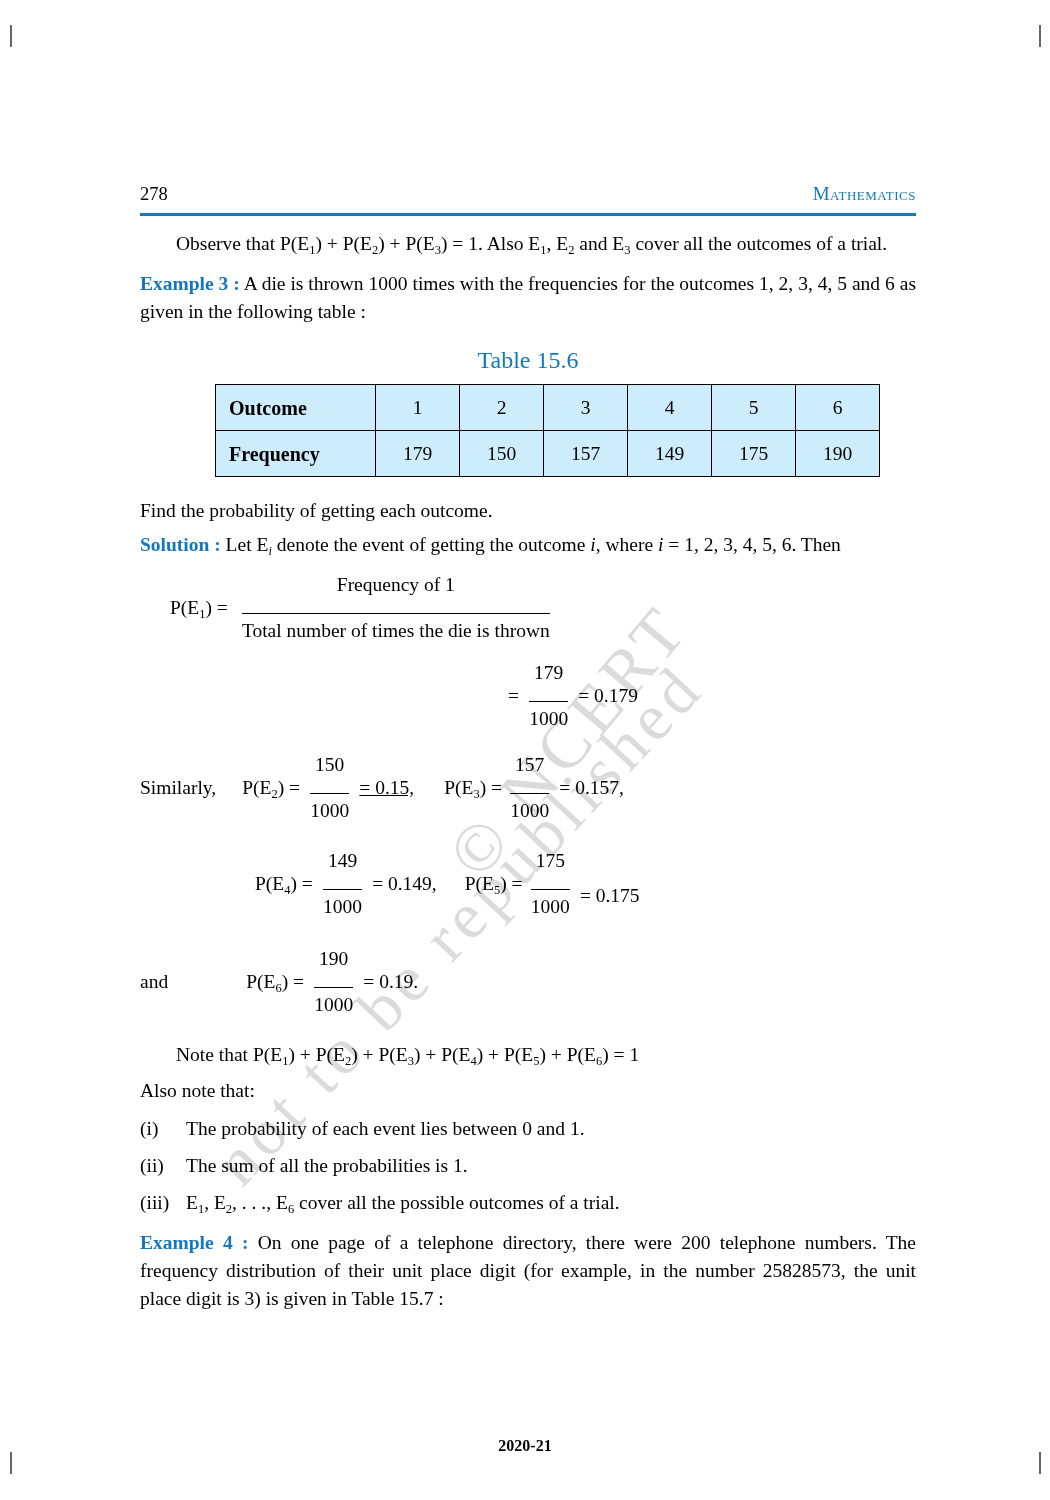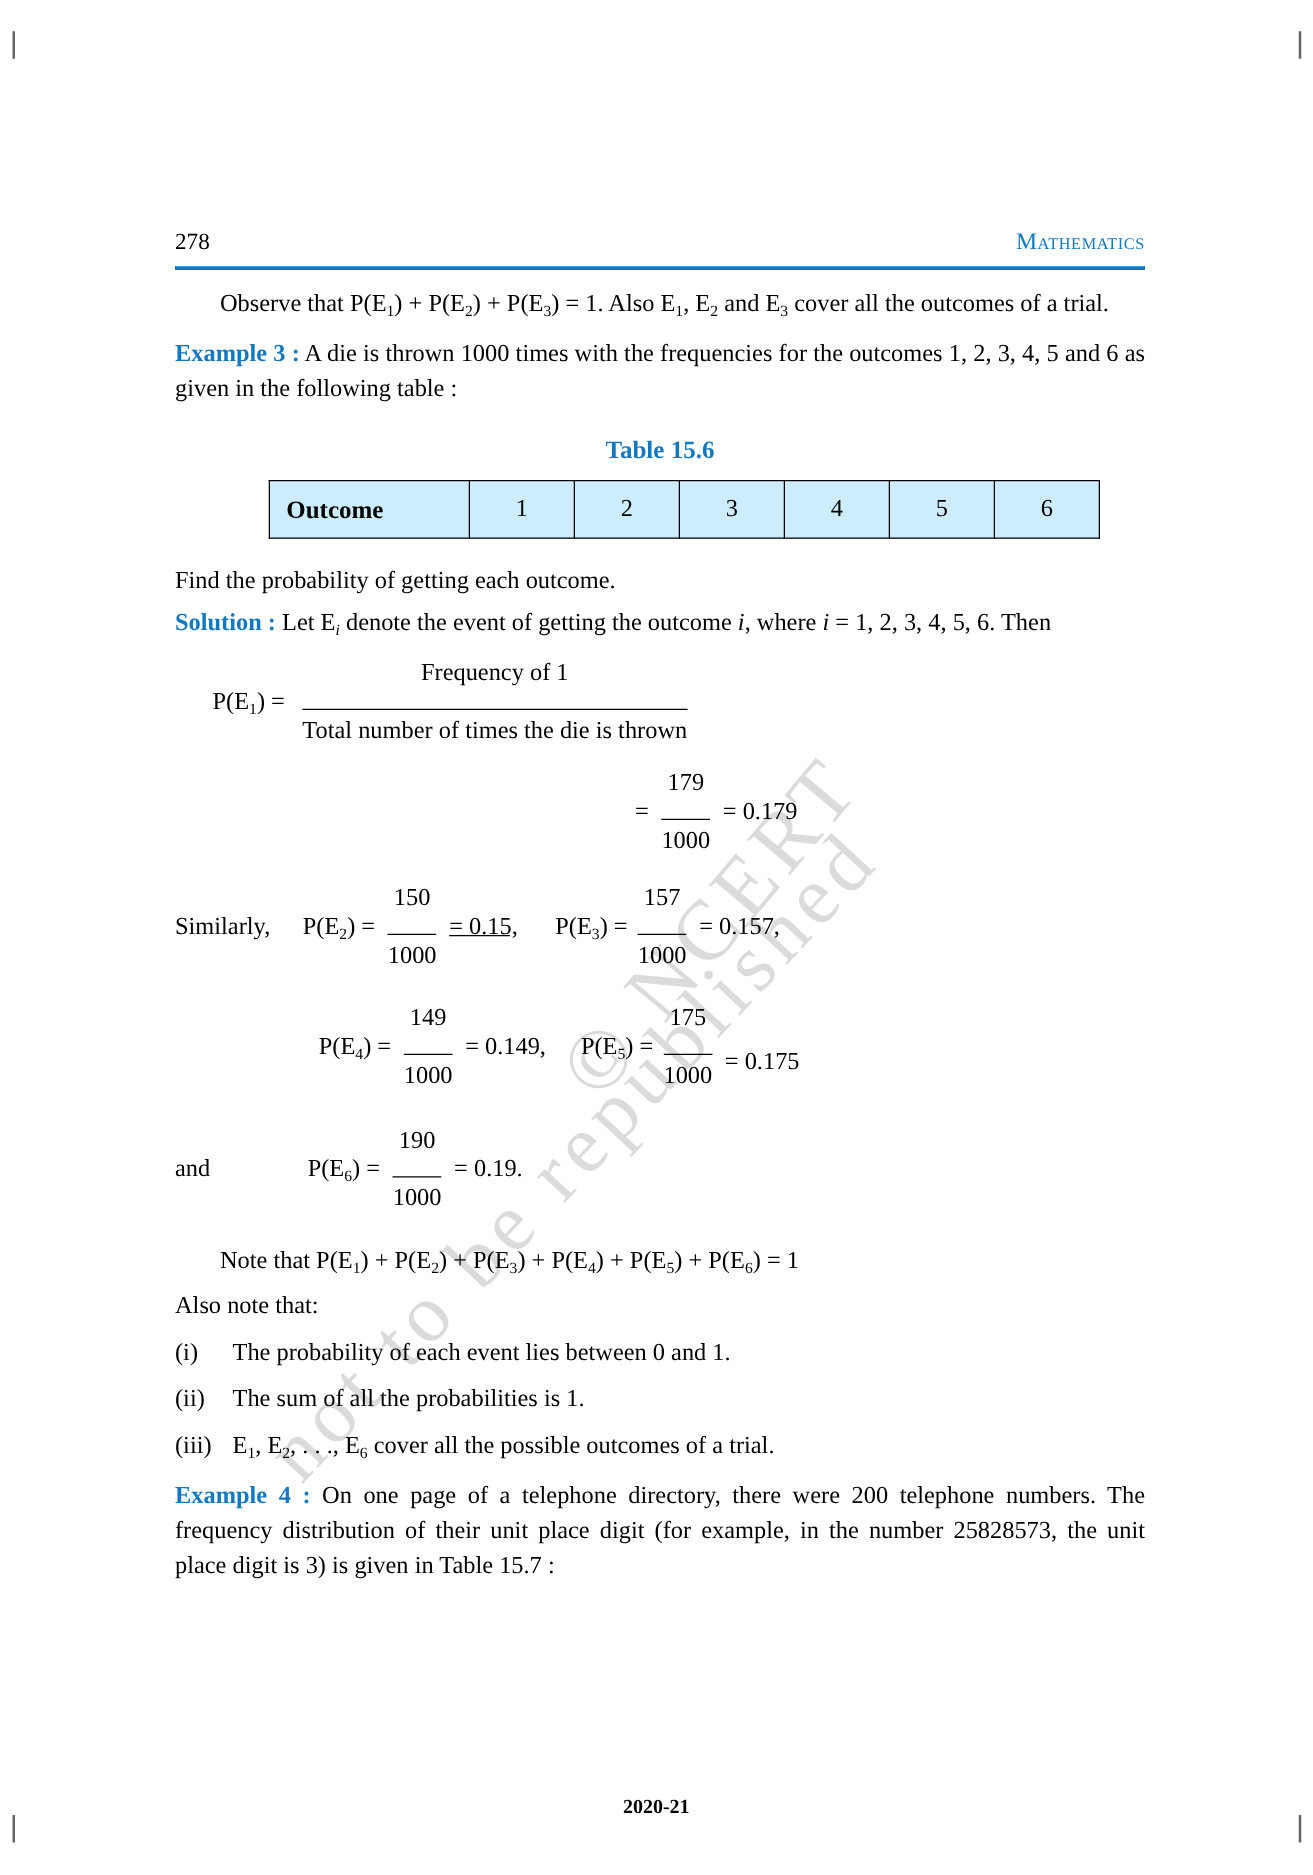--- a/index.html
+++ b/index.html
@@ -54,7 +54,7 @@
 
   .p-observe{margin-top:6px;}
   .p-ex3{margin-top:12px;}
-  .caption{margin-top:20px;text-align:center;color:var(--blue);font-weight:bold;font-size:20px;}
+  .caption{margin-top:20px;text-align:center;color:var(--blue);font-weight:normal;font-size:24px;}
 
   table.freq{border-collapse:collapse;margin:10px 0 0 75px;}
   table.freq td{

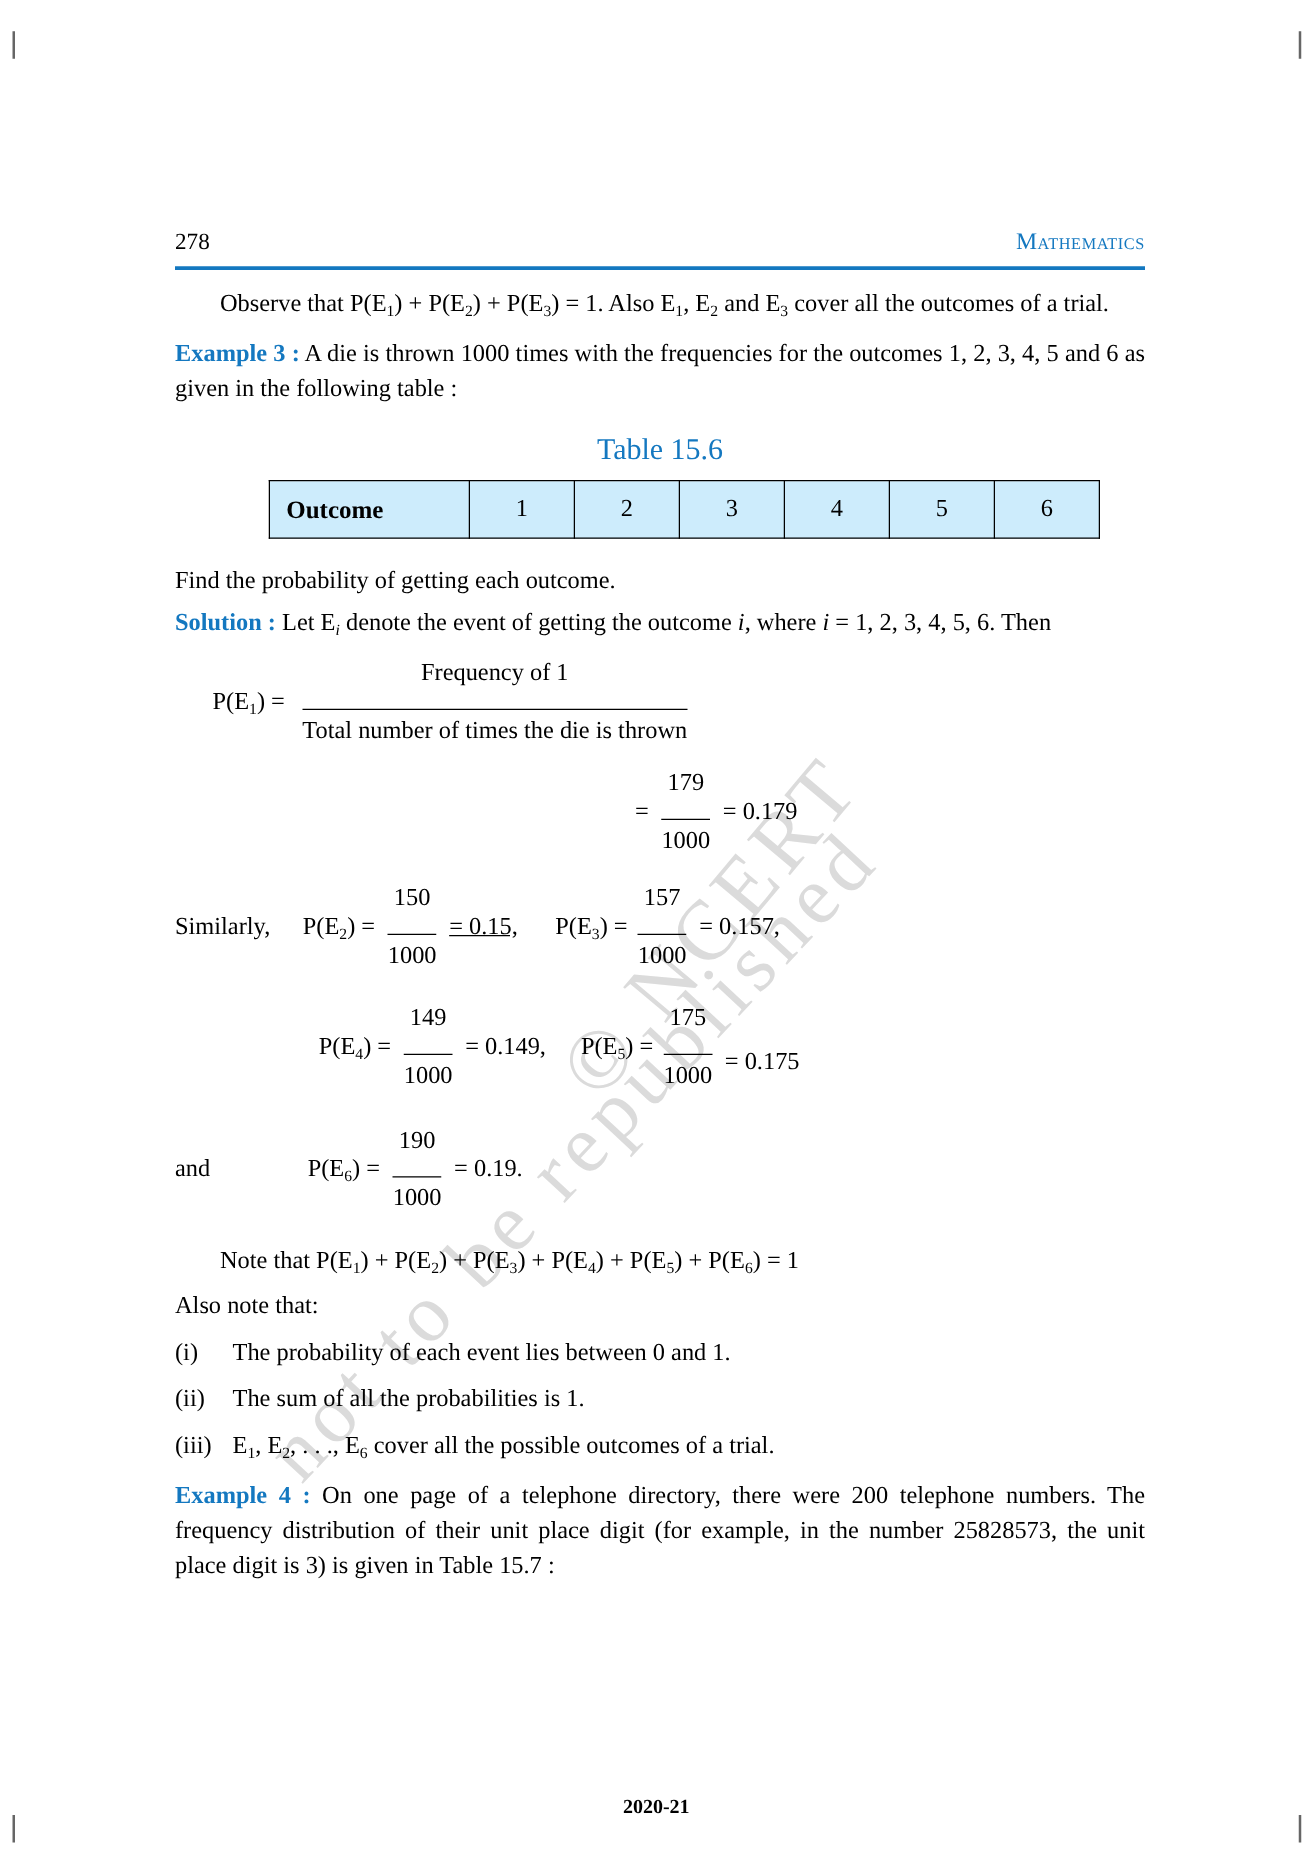--- a/index.html
+++ b/index.html
@@ -154,6 +154,15 @@
         <td class="val">5</td>
         <td class="val">6</td>
       </tr>
+      <tr>
+        <td class="rowhead">Frequency</td>
+        <td class="val">179</td>
+        <td class="val">150</td>
+        <td class="val">157</td>
+        <td class="val">149</td>
+        <td class="val">175</td>
+        <td class="val">190</td>
+      </tr>
     </tbody>
       </table>
 

